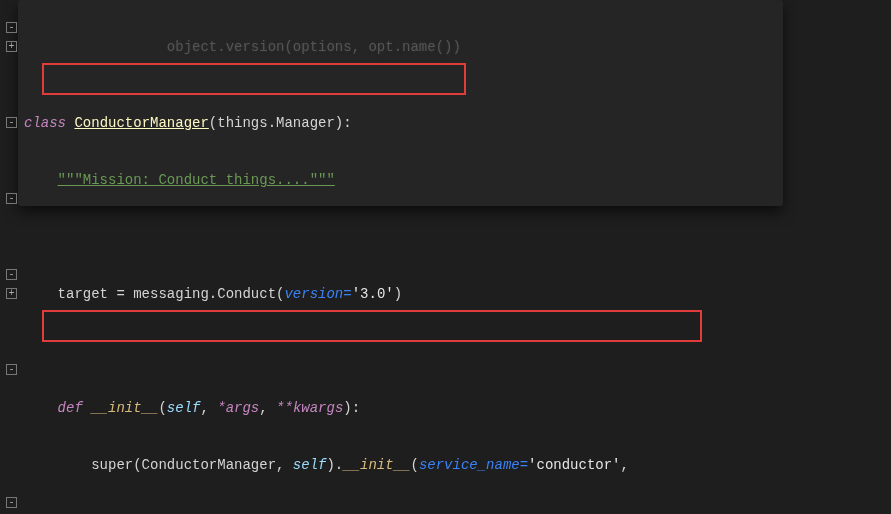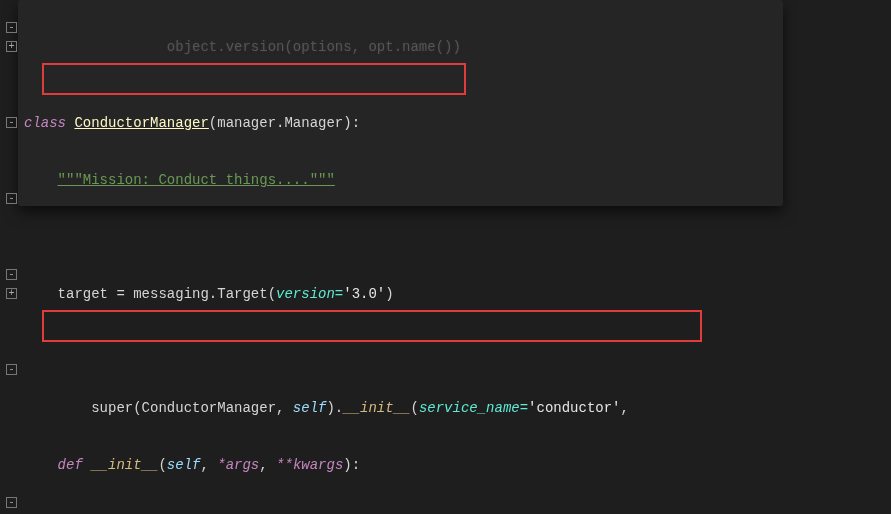--- a/index.html
+++ b/index.html
@@ -115,7 +115,7 @@
   <div class="code">
     <div class="line obscured">                 object.version(options, opt.name())</div>
 
-    <div class="line"><span class="kw">class </span><span class="cls">ConductorManager</span><span>(manager.Manager):</span></div>
+    <div class="line"><span class="kw">class </span><span class="cls">ConductorManager</span><span>(things.Manager):</span></div>
     <div class="line">    <span class="doc">"""Mission: Conduct things...."""</span></div>
     <div class="line"></div>
     <div class="line"><span>    target = messaging.Target(</span><span class="kwarg">version=</span><span class="str">'3.0'</span><span>)</span></div>

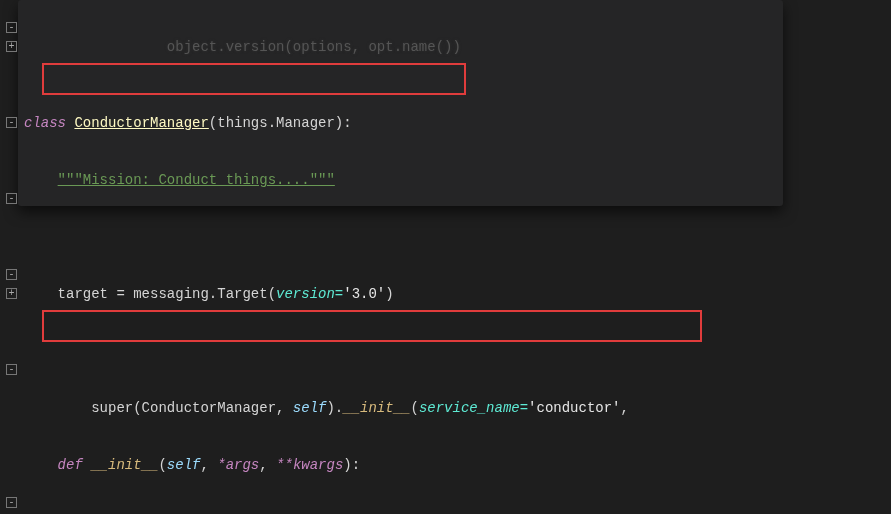--- a/index.html
+++ b/index.html
@@ -118,7 +118,7 @@
     <div class="line"><span class="kw">class </span><span class="cls">ConductorManager</span><span>(things.Manager):</span></div>
     <div class="line">    <span class="doc">"""Mission: Conduct things...."""</span></div>
     <div class="line"></div>
-    <div class="line"><span>    target = messaging.Target(</span><span class="kwarg">version=</span><span class="str">'3.0'</span><span>)</span></div>
+    <div class="line"><span>    target = messaging.Conduct(</span><span class="kwarg">version=</span><span class="str">'3.0'</span><span>)</span></div>
     <div class="line"></div>
     <div class="line"><span>        super(ConductorManager, </span><span class="param">self</span><span>).</span><span class="fn-init">__init__</span><span>(</span><span class="kwarg">service_name=</span><span class="str">'conductor'</span><span>,</span></div>
     <div class="line"><span class="kw">    def </span><span class="fn-init">__init__</span><span>(</span><span class="param">self</span><span>, </span><span class="args">*args</span><span>, </span><span class="args">**kwargs</span><span>):</span></div>

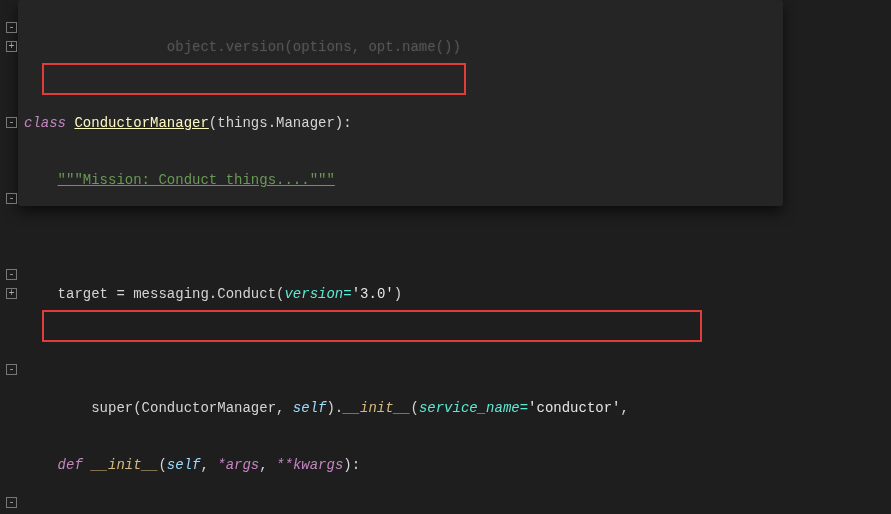--- a/index.html
+++ b/index.html
@@ -71,7 +71,7 @@
   .str { color: #e5e5e5; }
   .doc { color: #6a9955; text-decoration: underline; }
   .args { color: #c586c0; font-style: italic; }
-  .kwarg { color: #5eead4; font-style: italic; }
+  .kwarg { color: #3b82f6; font-style: italic; }
   .redbox {
     position: absolute;
     border: 2px solid #e03c3c;

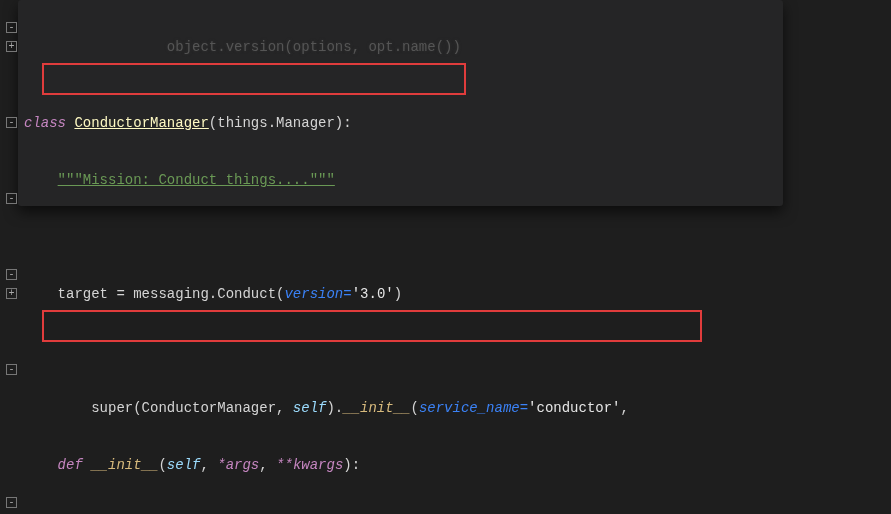--- a/index.html
+++ b/index.html
@@ -120,8 +120,8 @@
     <div class="line"></div>
     <div class="line"><span>    target = messaging.Conduct(</span><span class="kwarg">version=</span><span class="str">'3.0'</span><span>)</span></div>
     <div class="line"></div>
+    <div class="line"><span class="kw">    def </span><span class="fn-init">__init__</span><span>(</span><span class="param">self</span><span>, </span><span class="args">*args</span><span>, </span><span class="args">**kwargs</span><span>):</span></div>
     <div class="line"><span>        super(ConductorManager, </span><span class="param">self</span><span>).</span><span class="fn-init">__init__</span><span>(</span><span class="kwarg">service_name=</span><span class="str">'conductor'</span><span>,</span></div>
-    <div class="line"><span class="kw">    def </span><span class="fn-init">__init__</span><span>(</span><span class="param">self</span><span>, </span><span class="args">*args</span><span>, </span><span class="args">**kwargs</span><span>):</span></div>
     <div class="line"></div>
     
     

